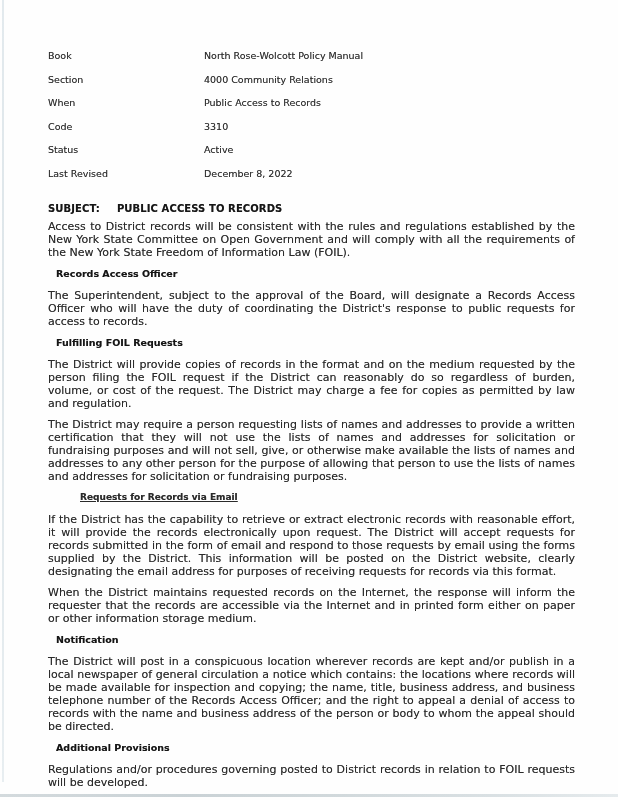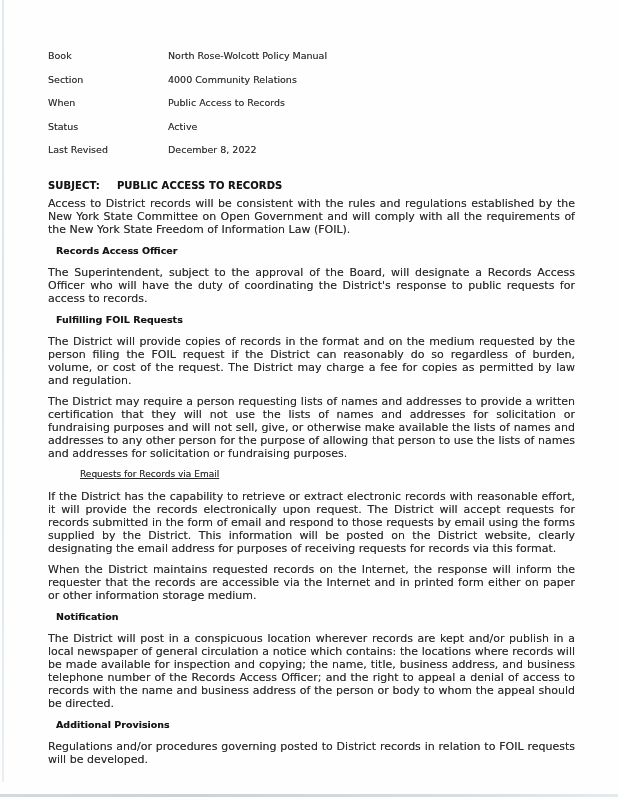--- a/index.html
+++ b/index.html
@@ -48,6 +48,7 @@
     font-size: 9.5px;
     line-height: 13.5px;
     color: #2e2e2e;
+    gap: 36px;
   }
   .meta-label { width: 120px; flex: 0 0 120px; }
   .meta-value { flex: 1; }

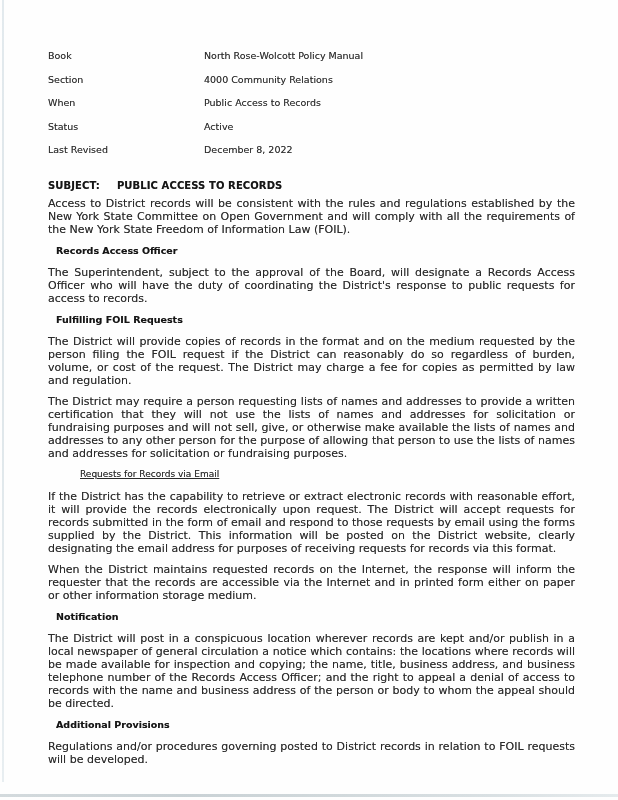--- a/index.html
+++ b/index.html
@@ -111,6 +111,10 @@
         <span class="meta-value">Public Access to Records</span>
       </div>
       <div class="meta-row">
+        <span class="meta-label">Code</span>
+        <span class="meta-value">3310</span>
+      </div>
+      <div class="meta-row">
         <span class="meta-label">Status</span>
         <span class="meta-value">Active</span>
       </div>

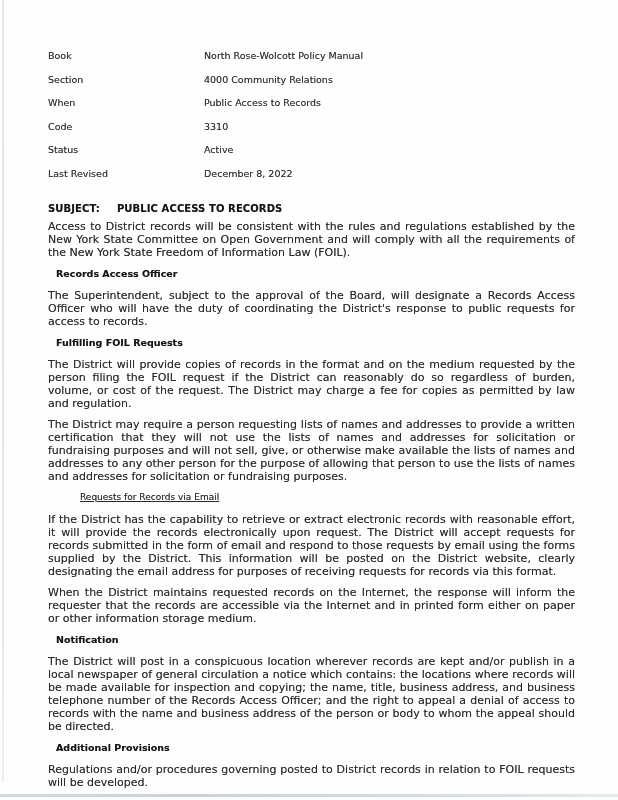--- a/index.html
+++ b/index.html
@@ -81,7 +81,7 @@
   .h-underline {
     margin: 4px 0 9px 0;
     font-size: 9px;
-    font-weight: normal;
+    font-weight: bold;
     text-decoration: underline;
     color: #2a2a2a;
     line-height: 13px;

